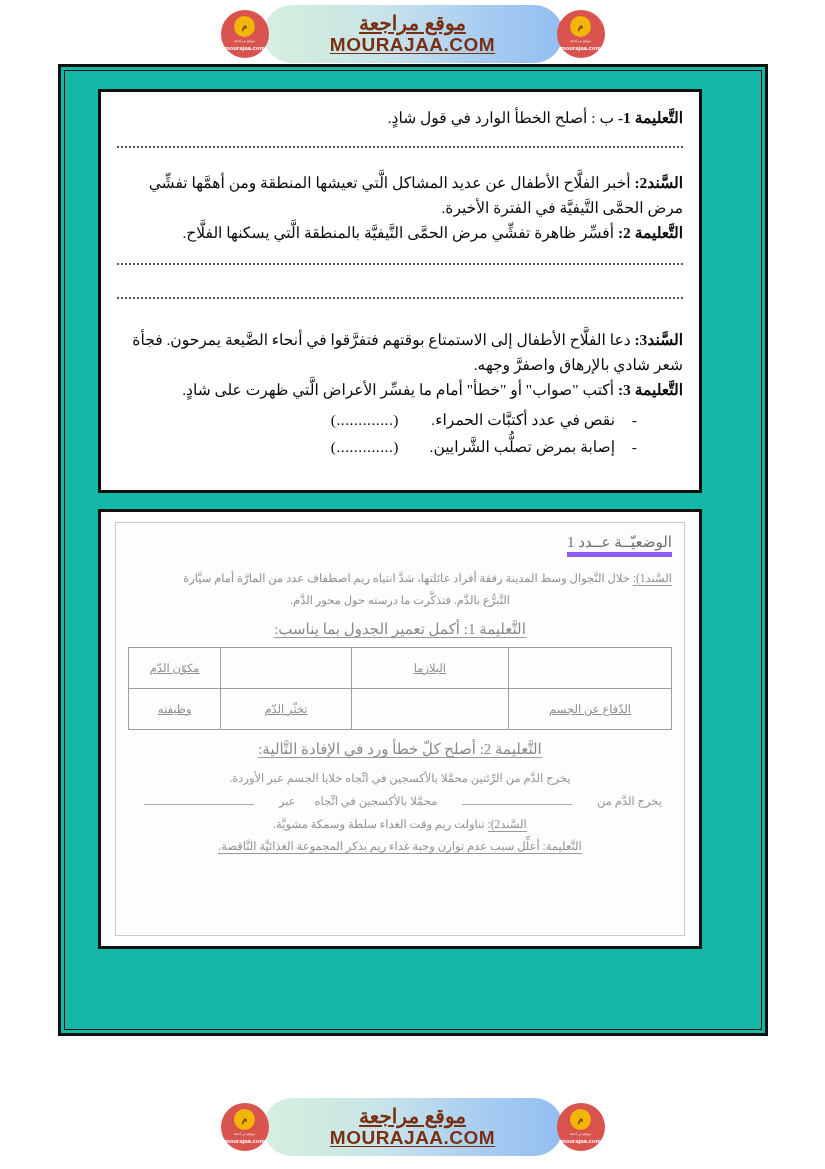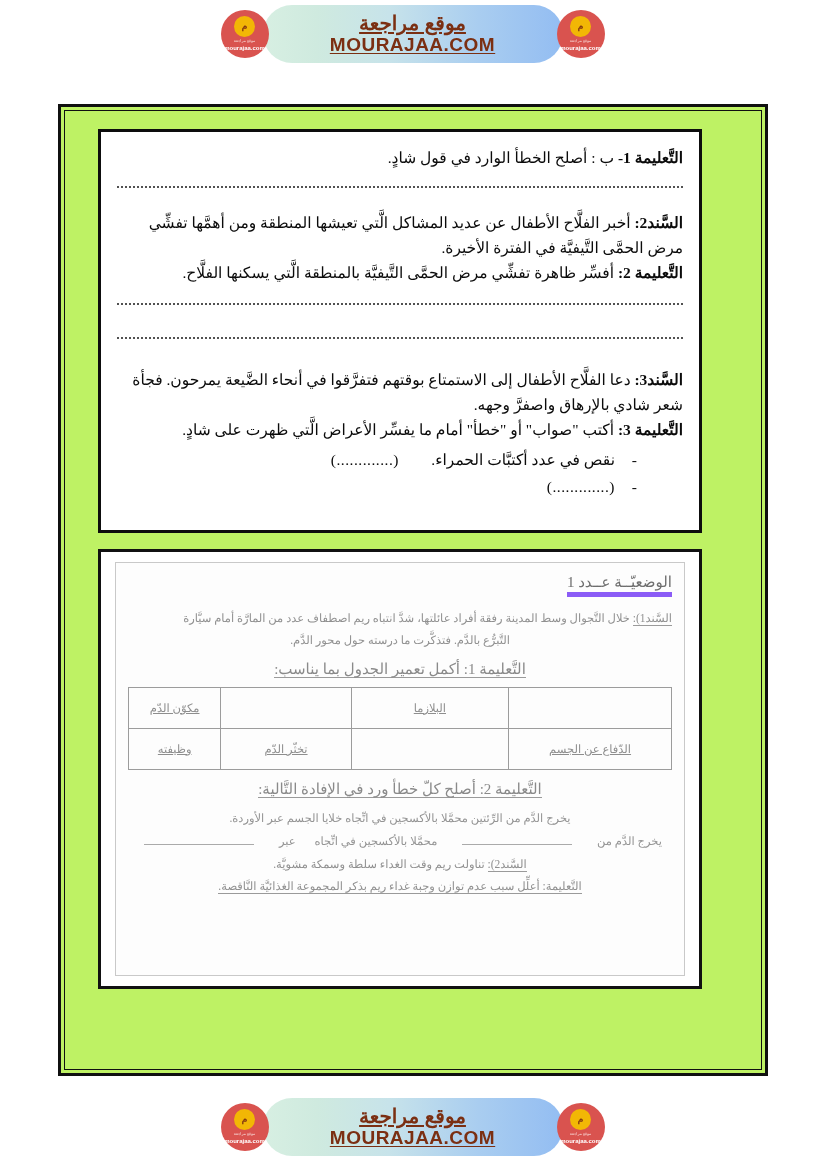--- a/index.html
+++ b/index.html
@@ -110,10 +110,9 @@
     top: 64px;
     width: 710px;
     height: 972px;
-    background: #bef264;
+    background: #14b8a6;
     border: 3px solid #101010;
     padding: 3px;
-    margin-top: 40px;
   }
   #sheet-inner {
     width: 100%;

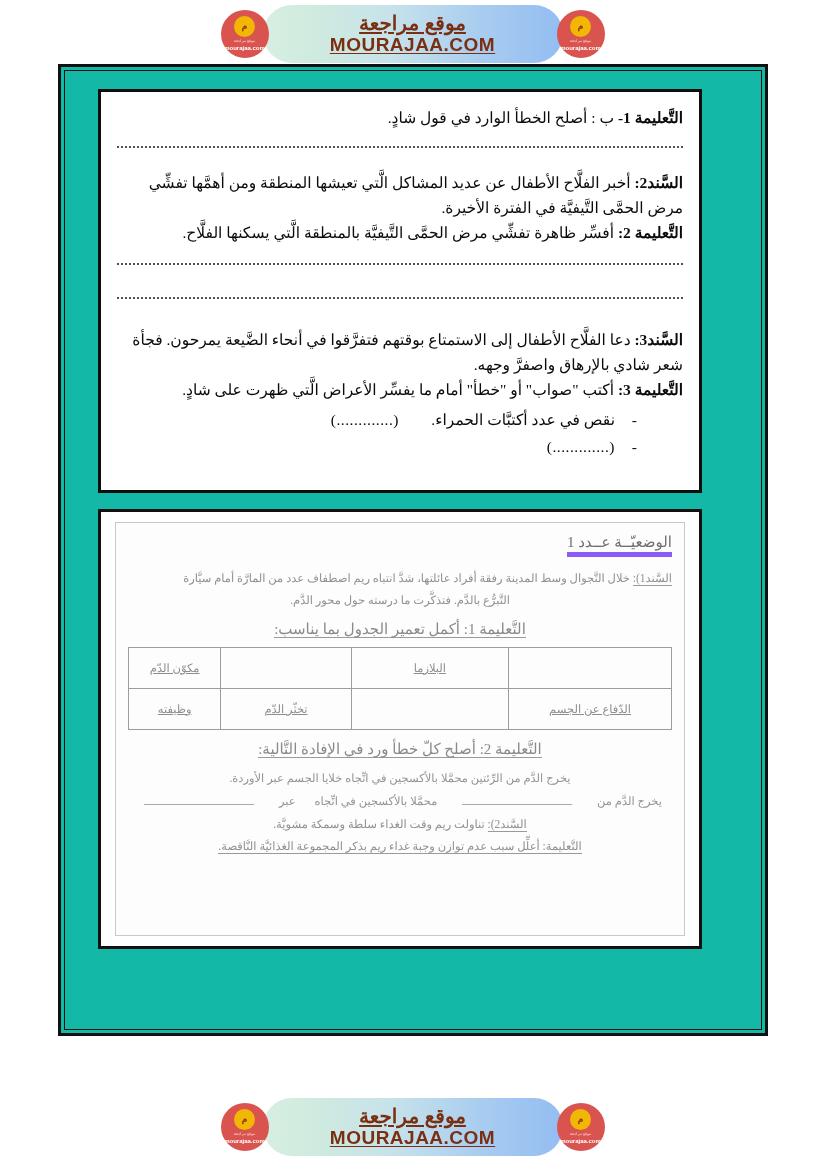--- a/index.html
+++ b/index.html
@@ -353,6 +353,7 @@
             </li>
             <li>
               <span class="dash">-</span>
+              <span class="txt">إصابة بمرض تصلُّب الشَّرايين.</span>
               <span class="paren">(.............)</span>
             </li>
           </ul>

